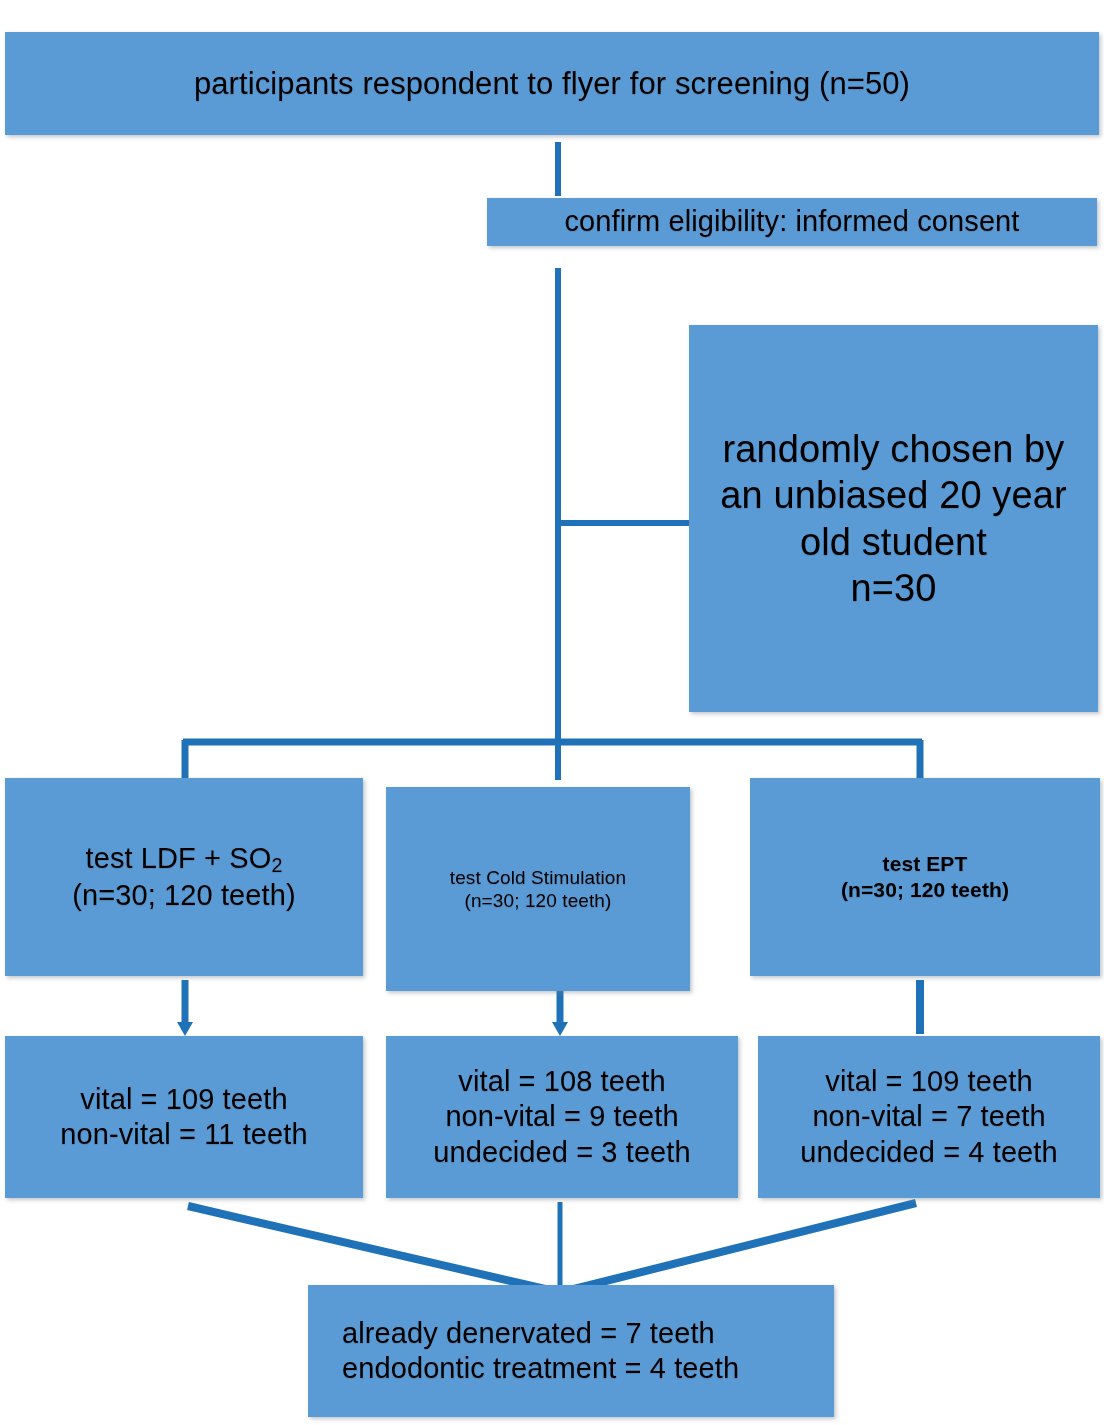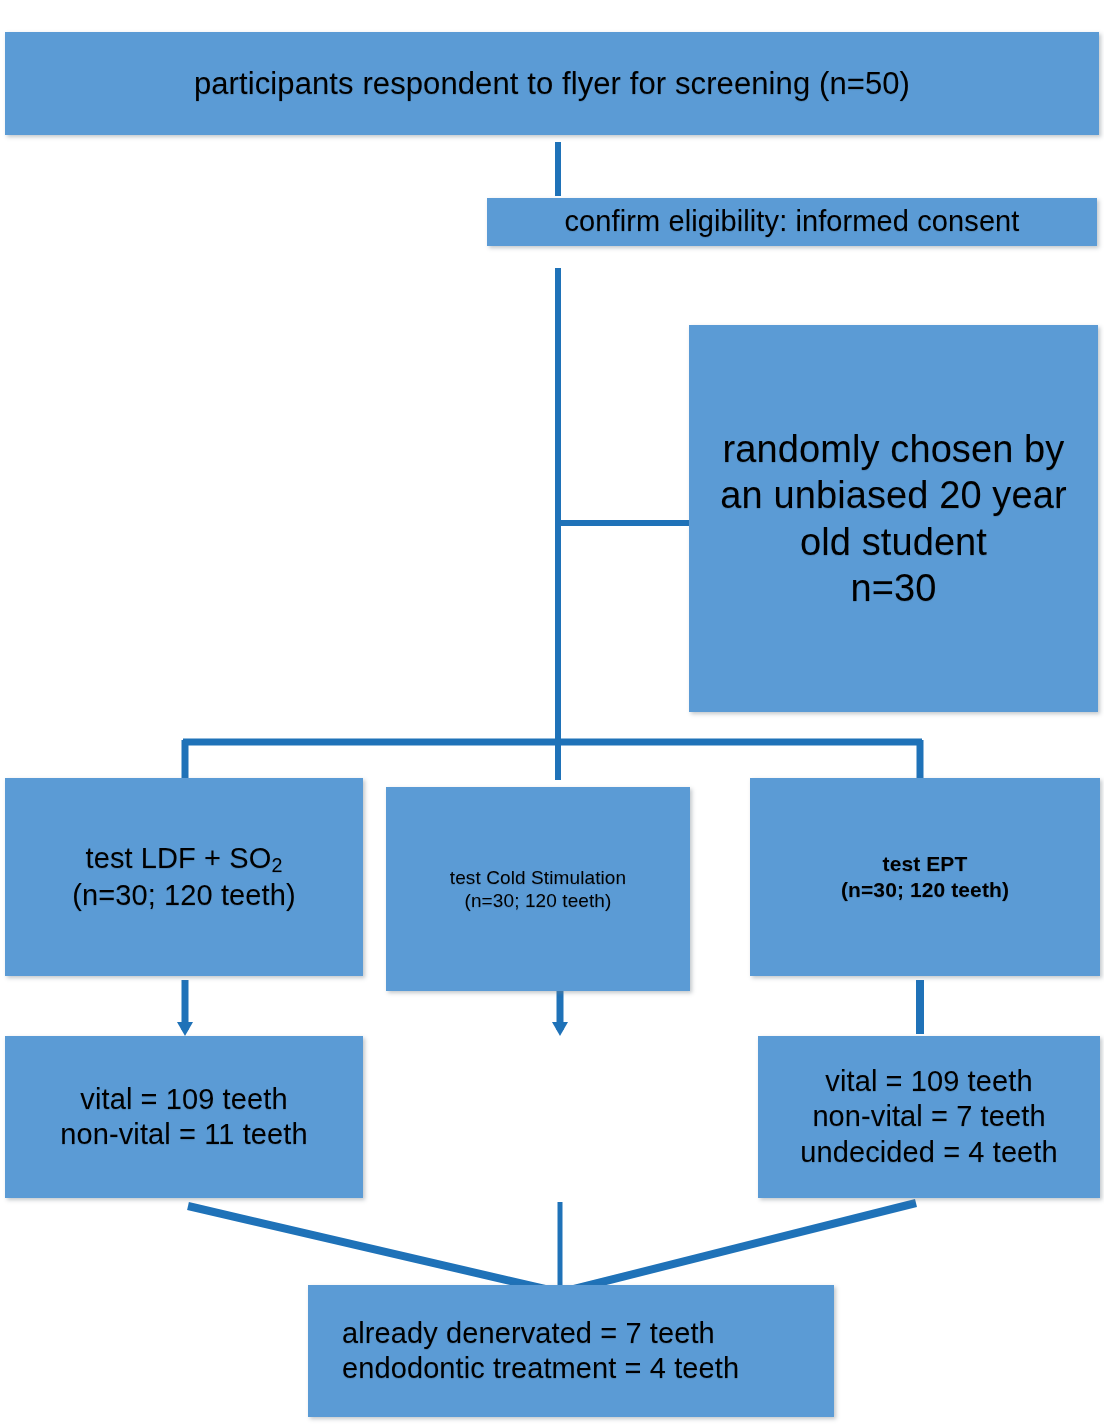--- a/index.html
+++ b/index.html
@@ -115,6 +115,11 @@
 non-vital = 11 teeth</span>
   </div>
 
+  <div class="box" id="box-res-cold">
+    <span>vital = 108 teeth
+non-vital = 9 teeth
+undecided = 3 teeth</span>
+  </div>
 
   <div class="box" id="box-res-ept">
     <span>vital = 109 teeth

